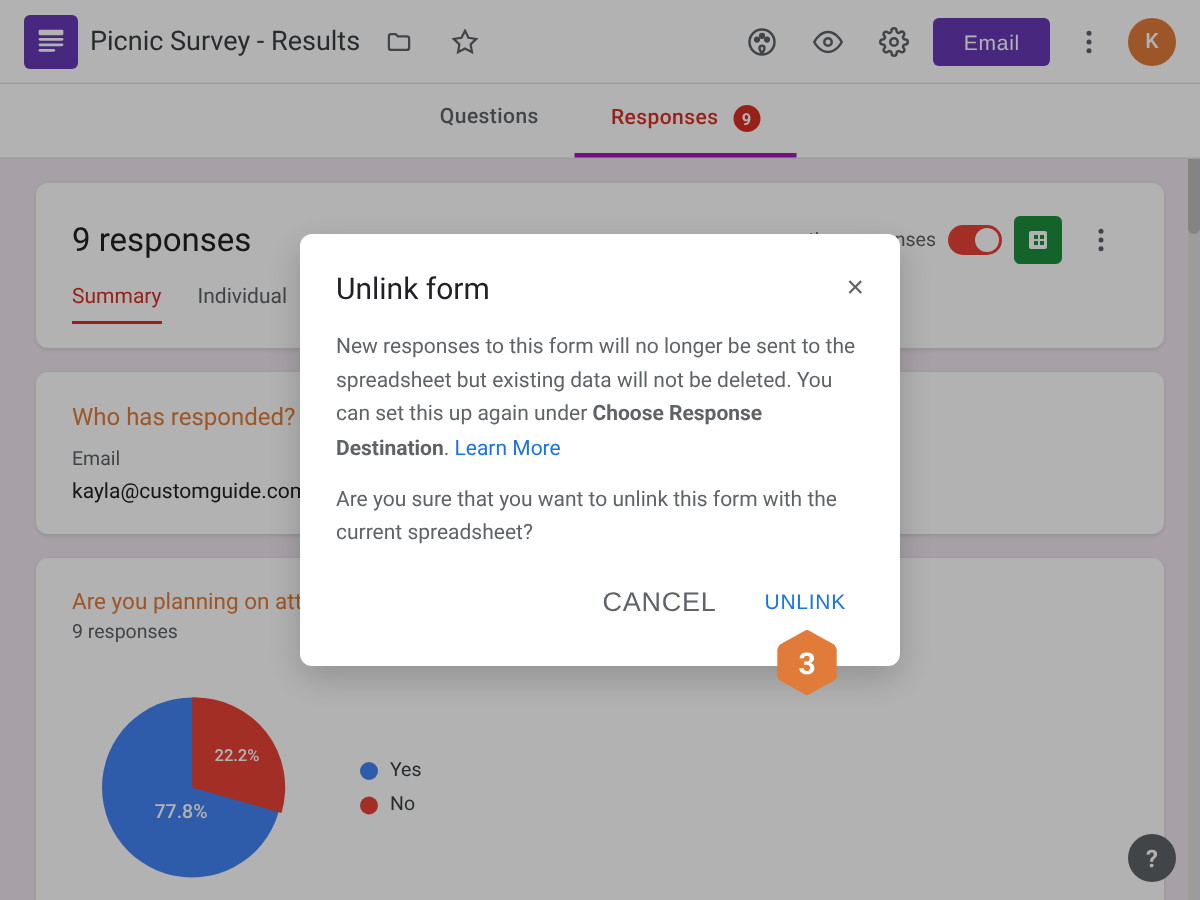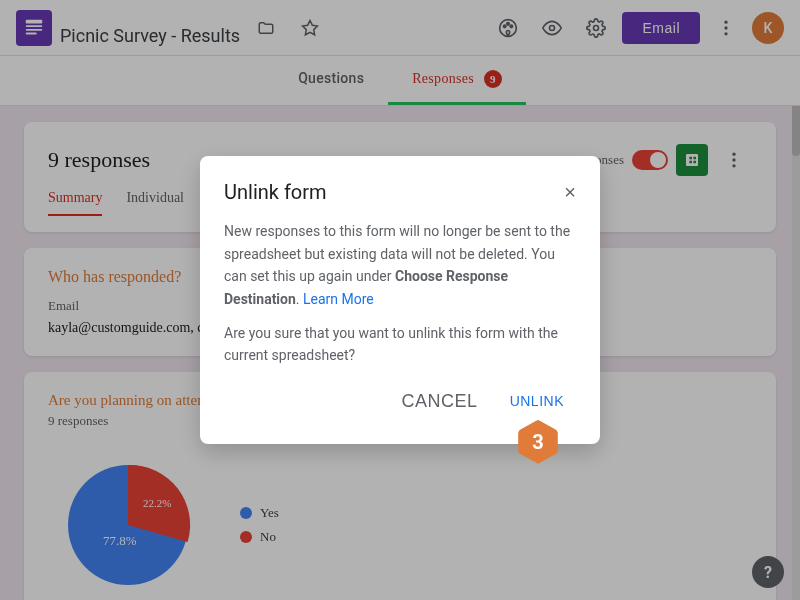--- a/index.html
+++ b/index.html
@@ -25,7 +25,7 @@
     }
     .topbar-left {
       display: flex;
-      align-items: flex-end;
+      align-items: center;
       gap: 8px;
       flex: 1;
     }

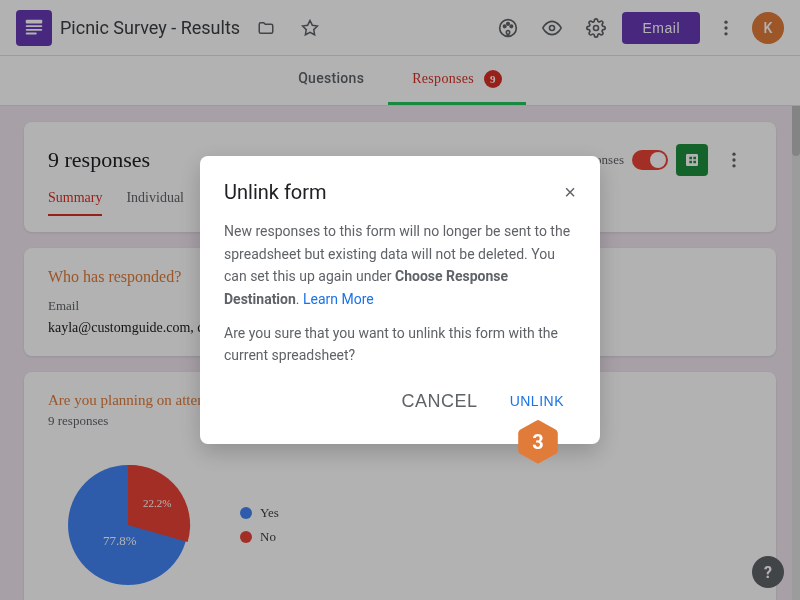--- a/index.html
+++ b/index.html
@@ -110,8 +110,7 @@
     }
     .tab.active {
       color: #d93025;
-      border-bottom: 3px solid #22c55e;
-      font-family: Liberation Serif, serif;
+      border-bottom: 3px solid #a21caf;
     }
     .tab-badge {
       background: #d93025;

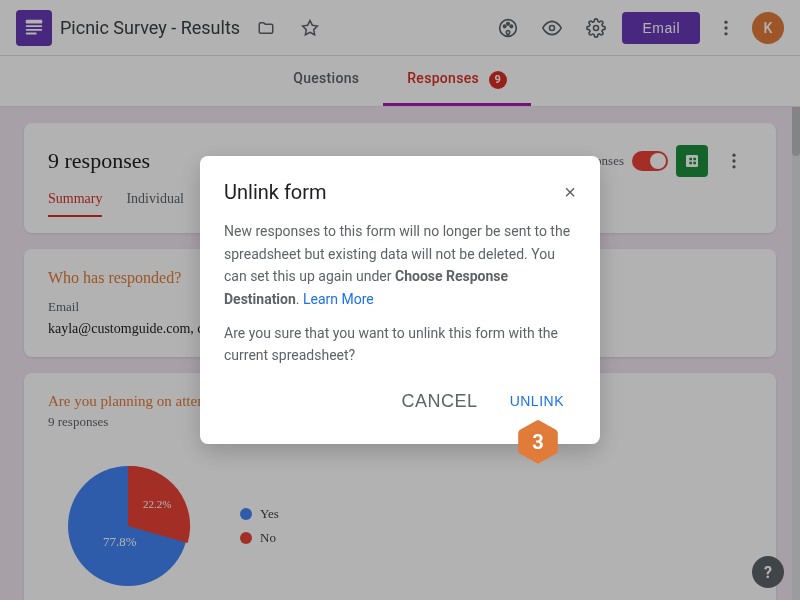--- a/index.html
+++ b/index.html
@@ -132,7 +132,6 @@
       overflow-y: auto;
       height: calc(600px - 56px - 49px);
       position: relative;
-      font-family: Liberation Serif, serif;
     }
 
     

